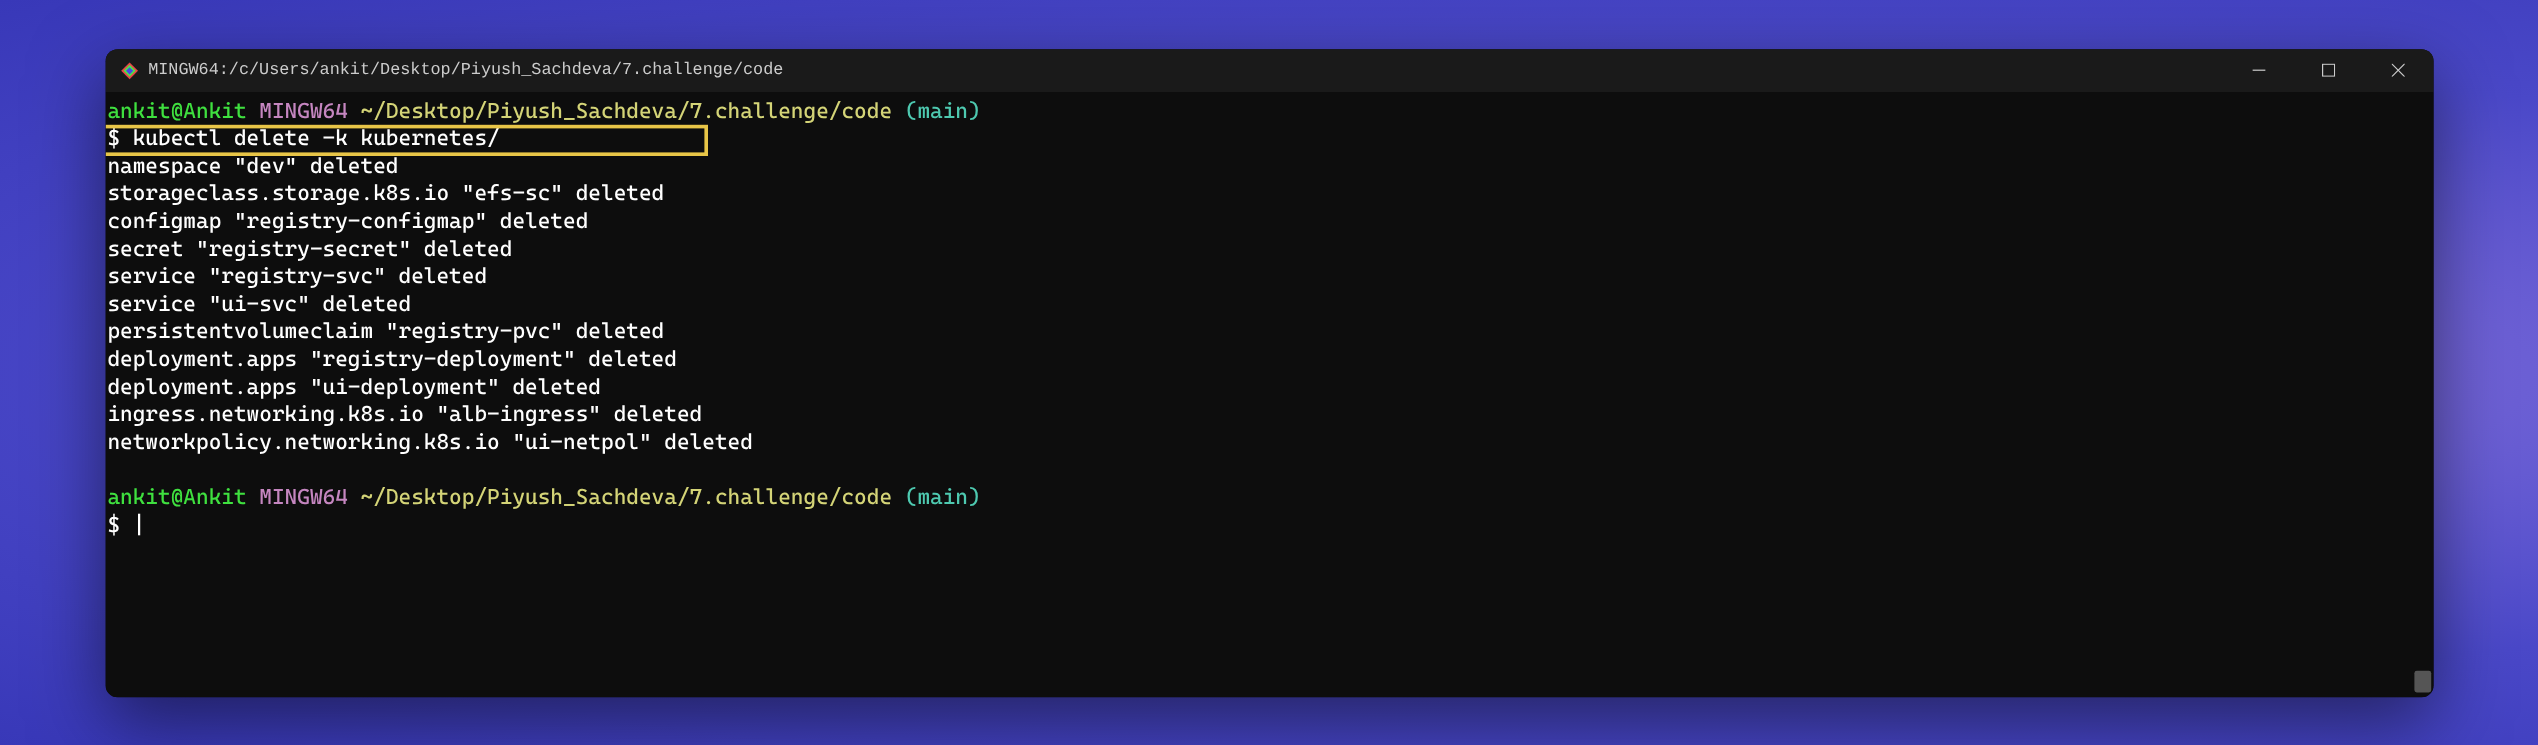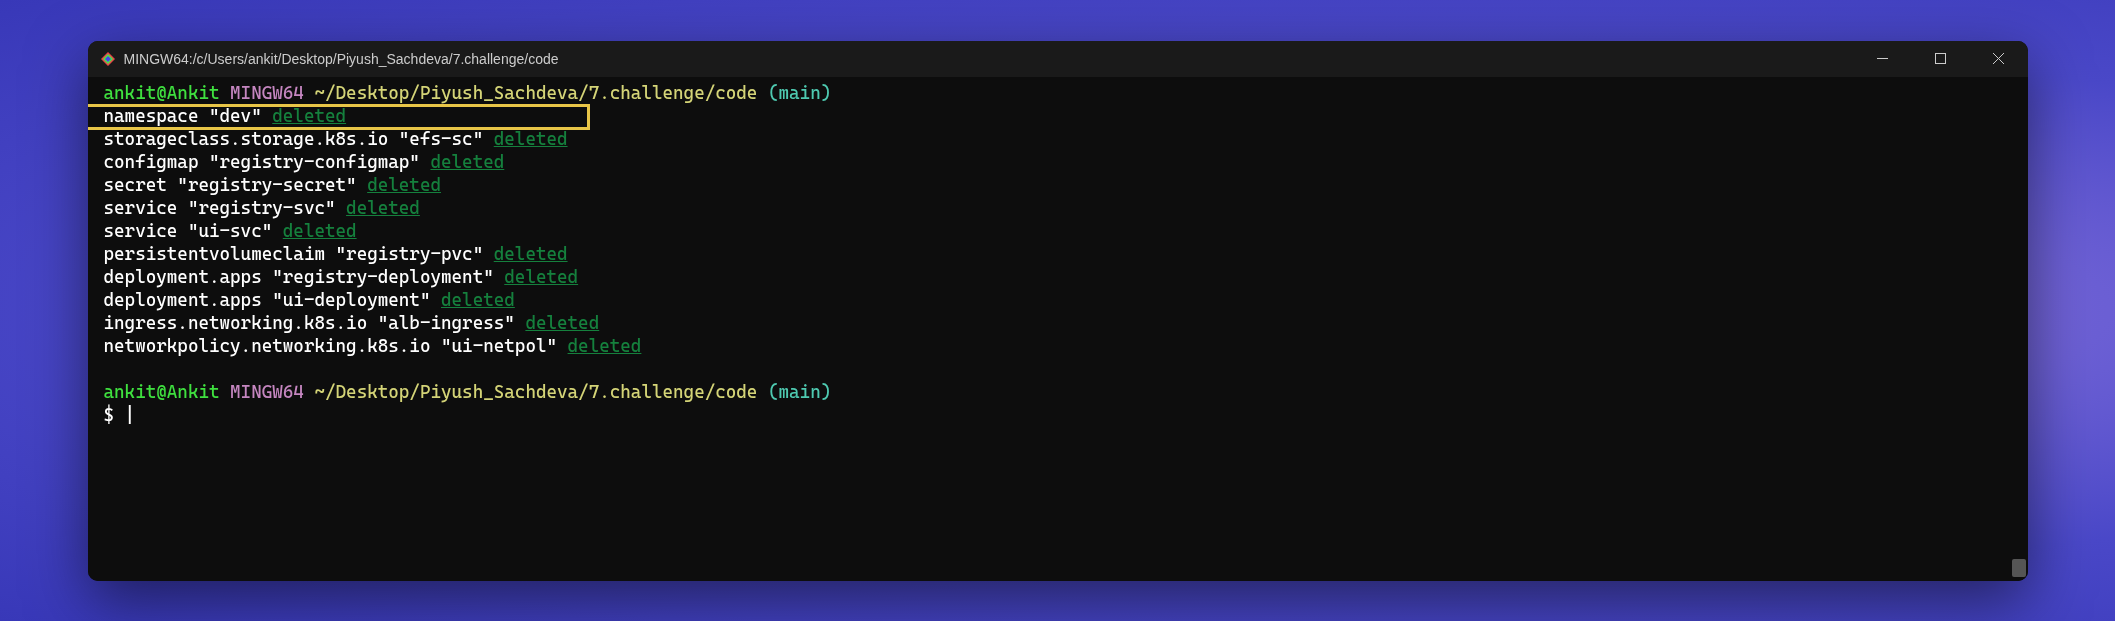--- a/index.html
+++ b/index.html
@@ -31,7 +31,7 @@
       padding-left: 12px;
       color: #cccccc;
       font-size: 14px;
-      font-family: Liberation Sans, sans-serif;
+      font-family: Liberation Mono, monospace;
       position: relative;
     }
     .titlebar-icon {

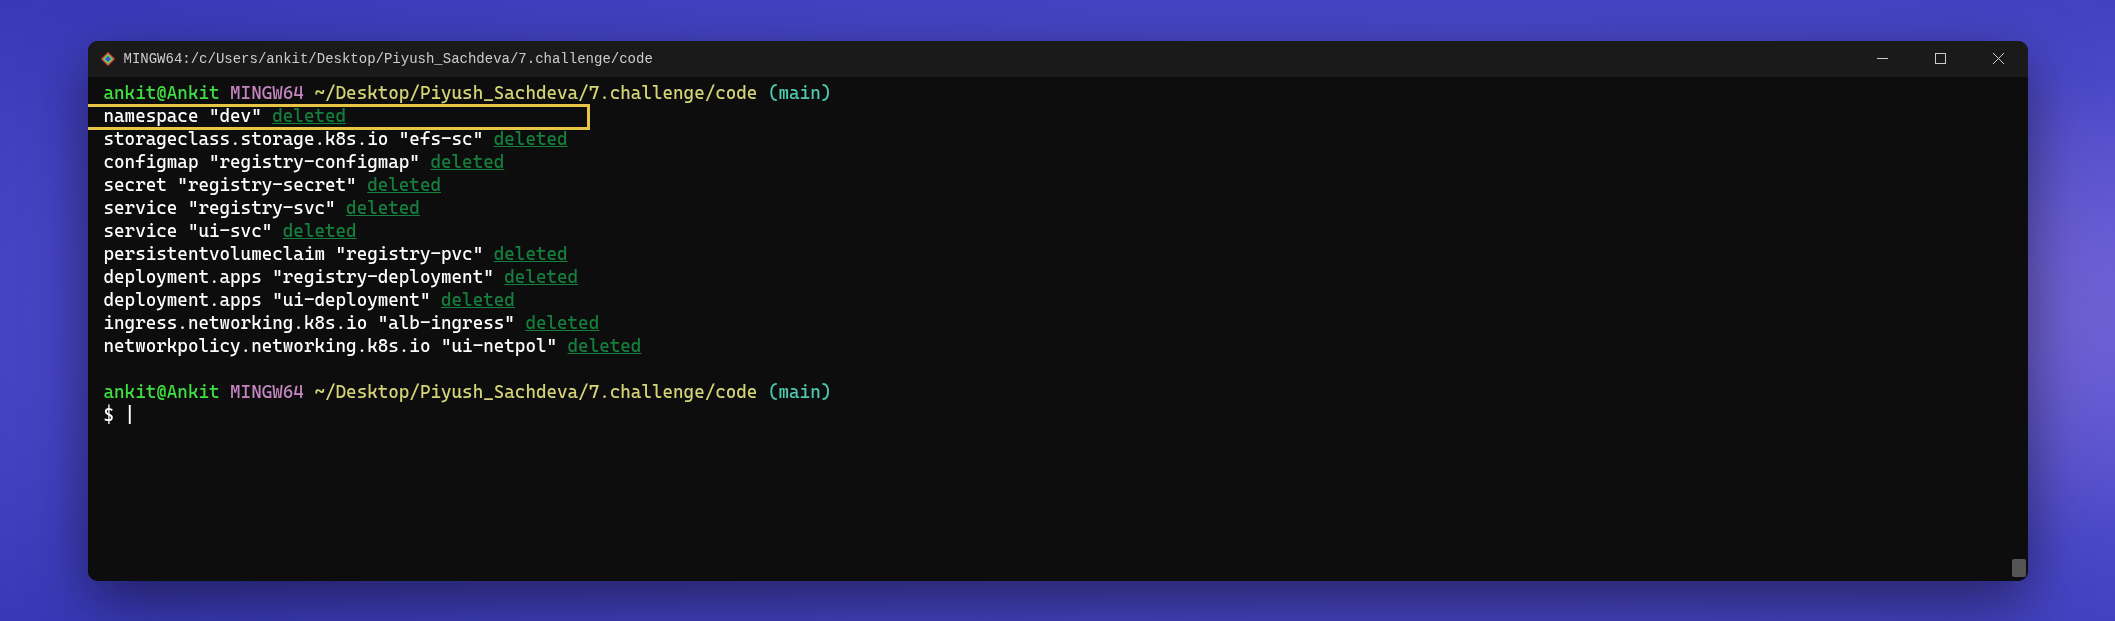--- a/index.html
+++ b/index.html
@@ -57,7 +57,7 @@
     .terminal-body {
       flex: 1;
       background: #0d0d0d;
-      padding: 4px 16px;
+      padding: 4px 2px;
       color: #cccccc;
       font-size: 18px;
       line-height: 1.28;

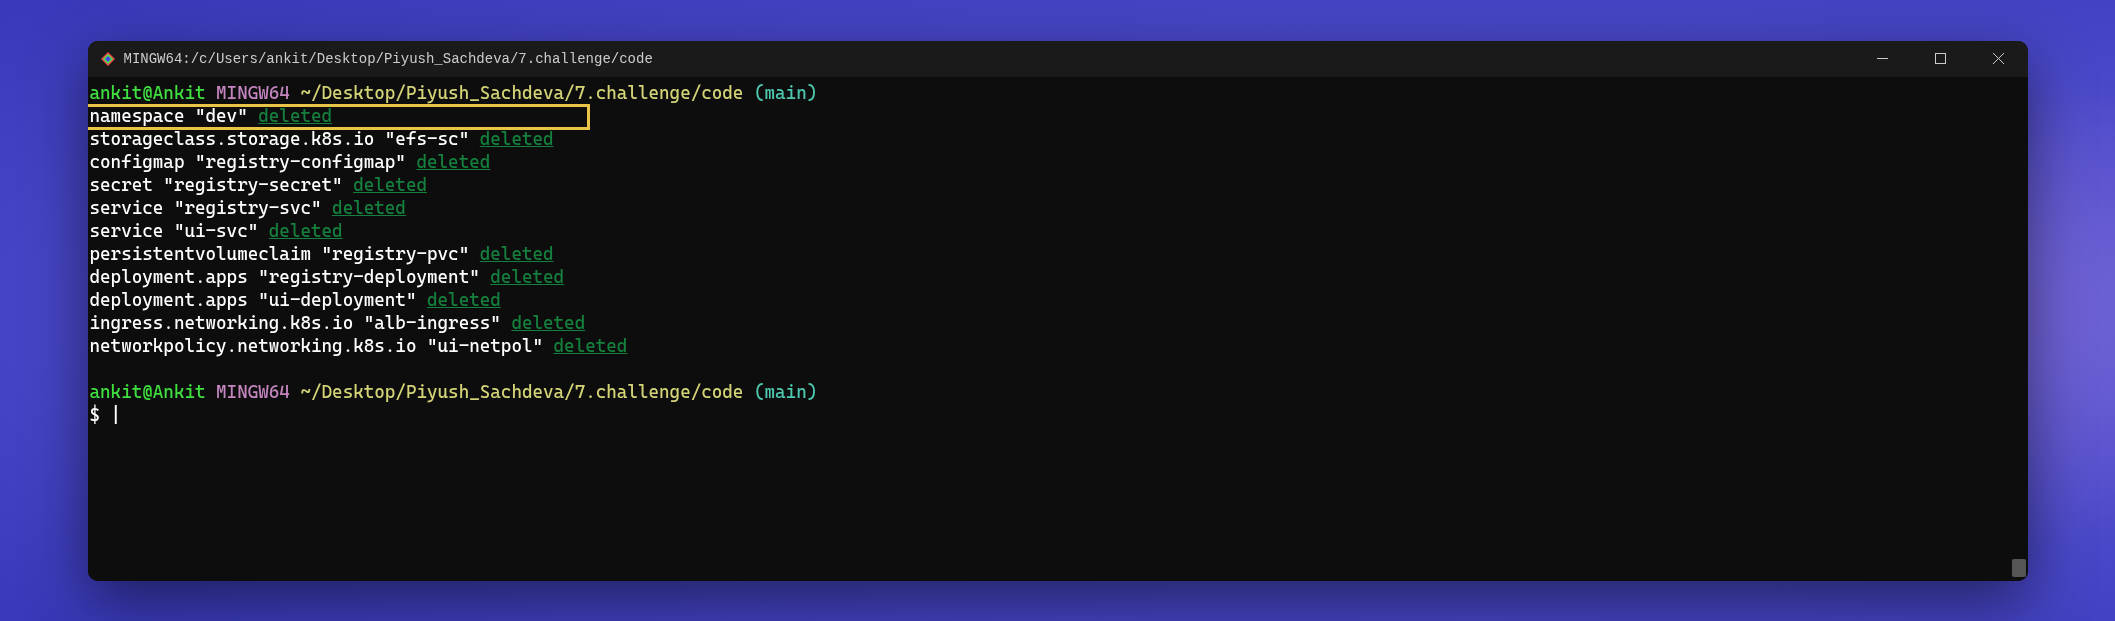--- a/index.html
+++ b/index.html
@@ -126,6 +126,7 @@
 
     <div class="line"><span class="user">ankit@Ankit</span> <span class="host">MINGW64</span> <span class="path">~/Desktop/Piyush_Sachdeva/7.challenge/code</span> <span class="branch">(main)</span></div>
 
+    <div class="line"><span class="prompt-sym">$</span> <span class="cmd">kubectl delete -k kubernetes/</span></div>
 
     <div id="output-container">
         <div class="line"><span class="white">namespace "dev" </span><span class="deleted">deleted</span></div>

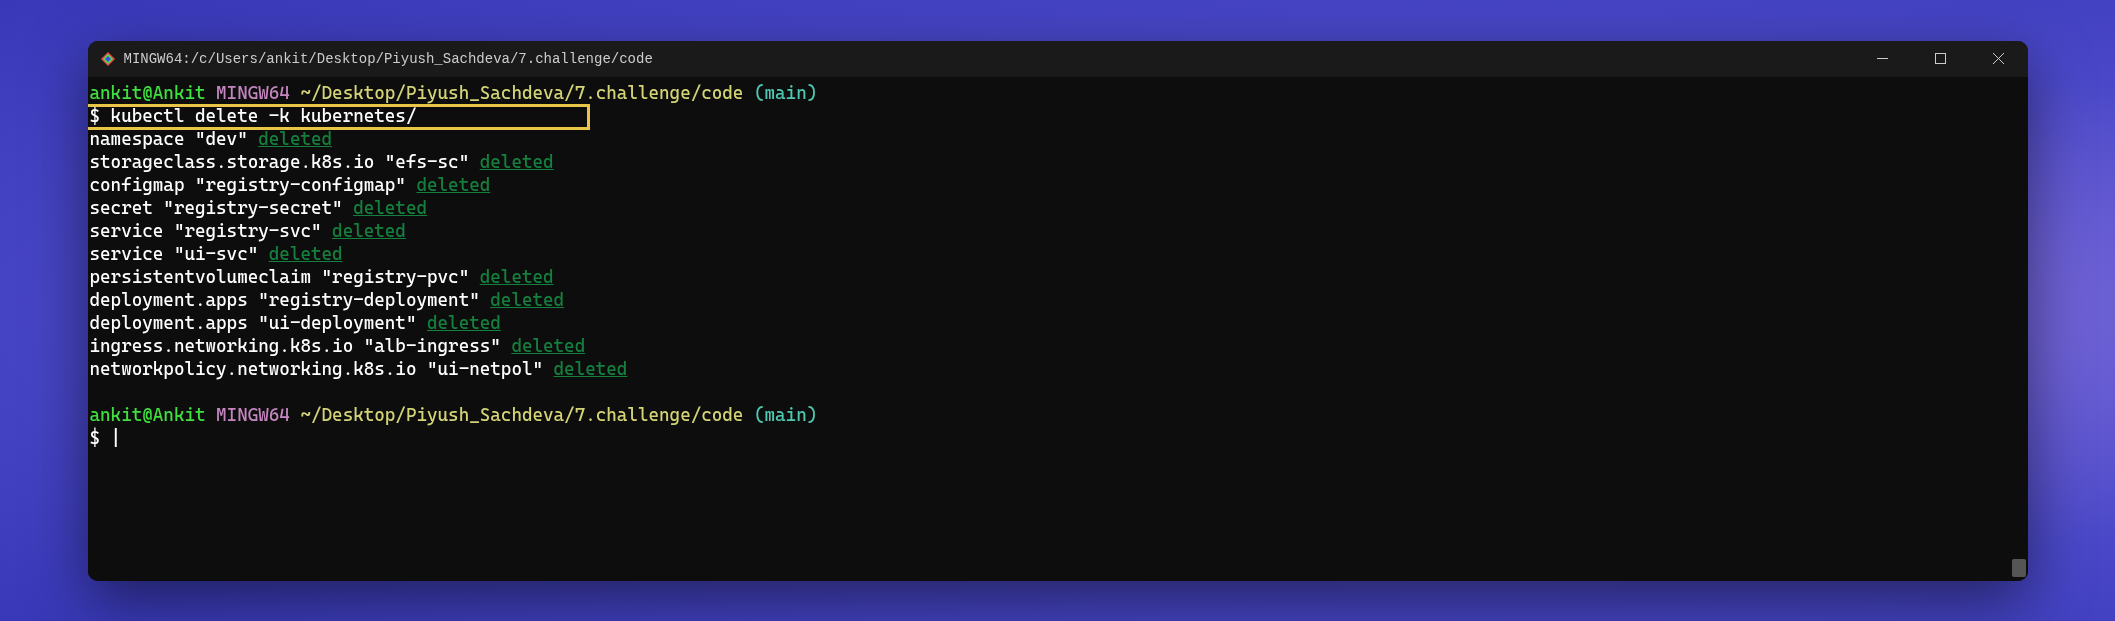--- a/index.html
+++ b/index.html
@@ -72,7 +72,7 @@
     .prompt-sym { color: #ffffff; }
     .cmd { color: #ffffff; }
     .white { color: #ffffff; }
-    .deleted { color: #15803d; text-decoration: underline; }
+    .deleted { color: #ffffff; }
     .highlight-box {
       position: absolute;
       border: 3px solid #e8c547;

